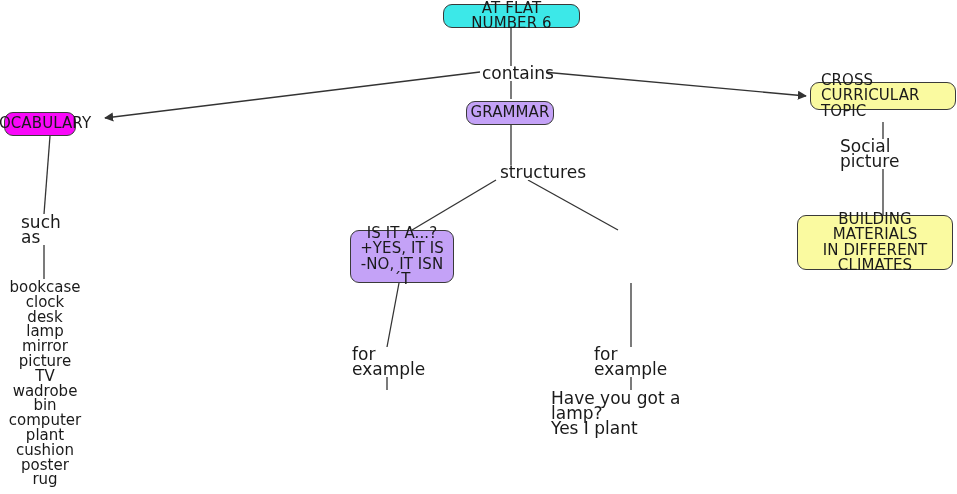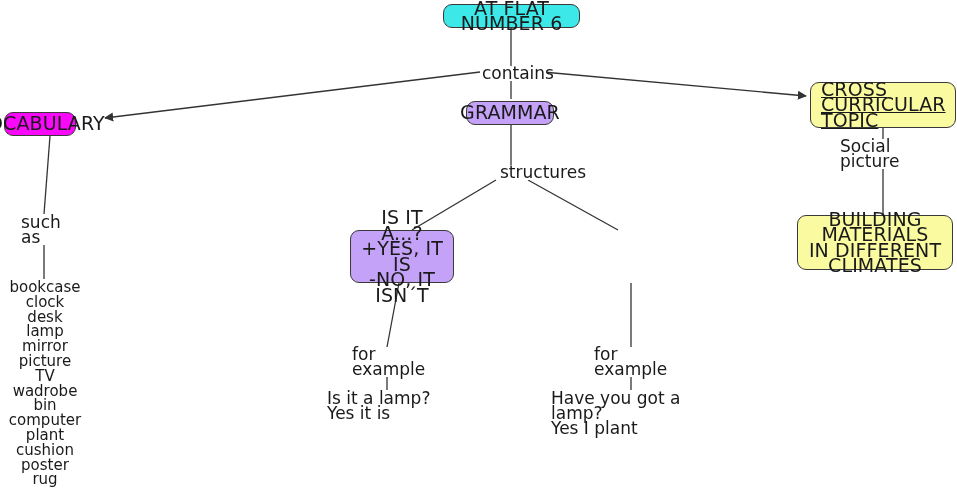--- a/index.html
+++ b/index.html
@@ -36,7 +36,7 @@
     justify-content: center;
     text-align: center;
     color: #1a1a1a;
-    font-size: 19px;
+    font-size: 15px;
     line-height: 15.5px;
     letter-spacing: 0.1px;
     white-space: pre-line;

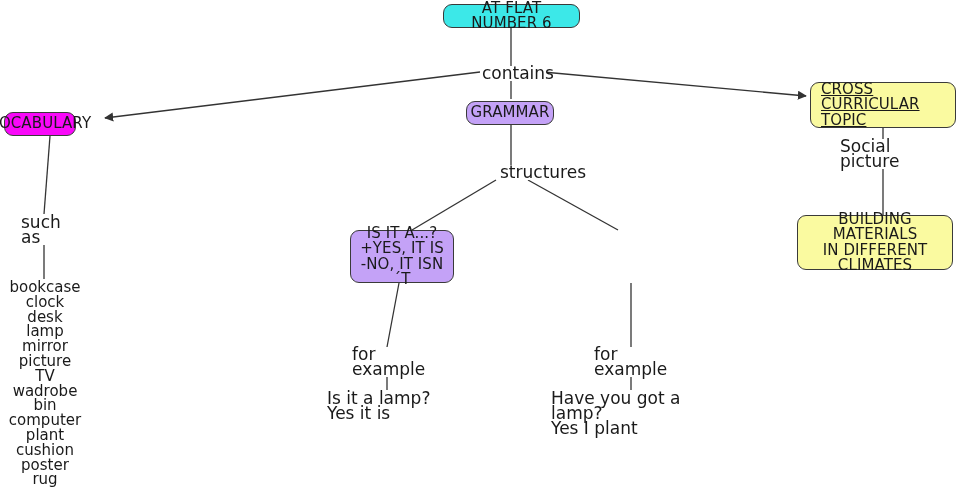--- a/index.html
+++ b/index.html
@@ -120,7 +120,7 @@
 
   <div class="node node-grammar" style="left:466px; top:101px; width:88px; height:24px;">GRAMMAR</div>
 
-  <div class="node node-topic" style="left:810px; top:82px; width:146px; height:46px; justify-content:flex-start; text-align:left; padding-left:10px;text-decoration:underline;">CROSS CURRICULAR
+  <div class="node node-topic" style="left:810px; top:82px; width:146px; height:28px; justify-content:flex-start; text-align:left; padding-left:10px;">CROSS CURRICULAR
 TOPIC</div>
 
   <div class="node node-topic" style="left:797px; top:215px; width:156px; height:55px;">BUILDING MATERIALS

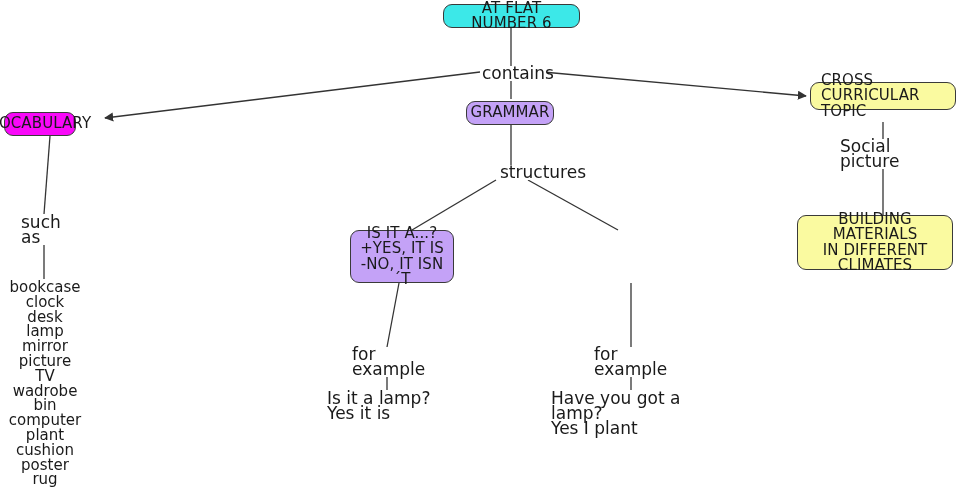--- a/index.html
+++ b/index.html
@@ -144,8 +144,6 @@
 
   <div class="edge-label" style="left:592px; top:347px; width:78px;">for example</div>
 
-  <div class="leaf-text" style="left:327px; top:391px; width:120px;">Is it a lamp?
-Yes it is</div>
 
   <div class="leaf-text" style="left:551px; top:391px; width:160px;">Have you got a lamp?
 Yes I plant</div>

